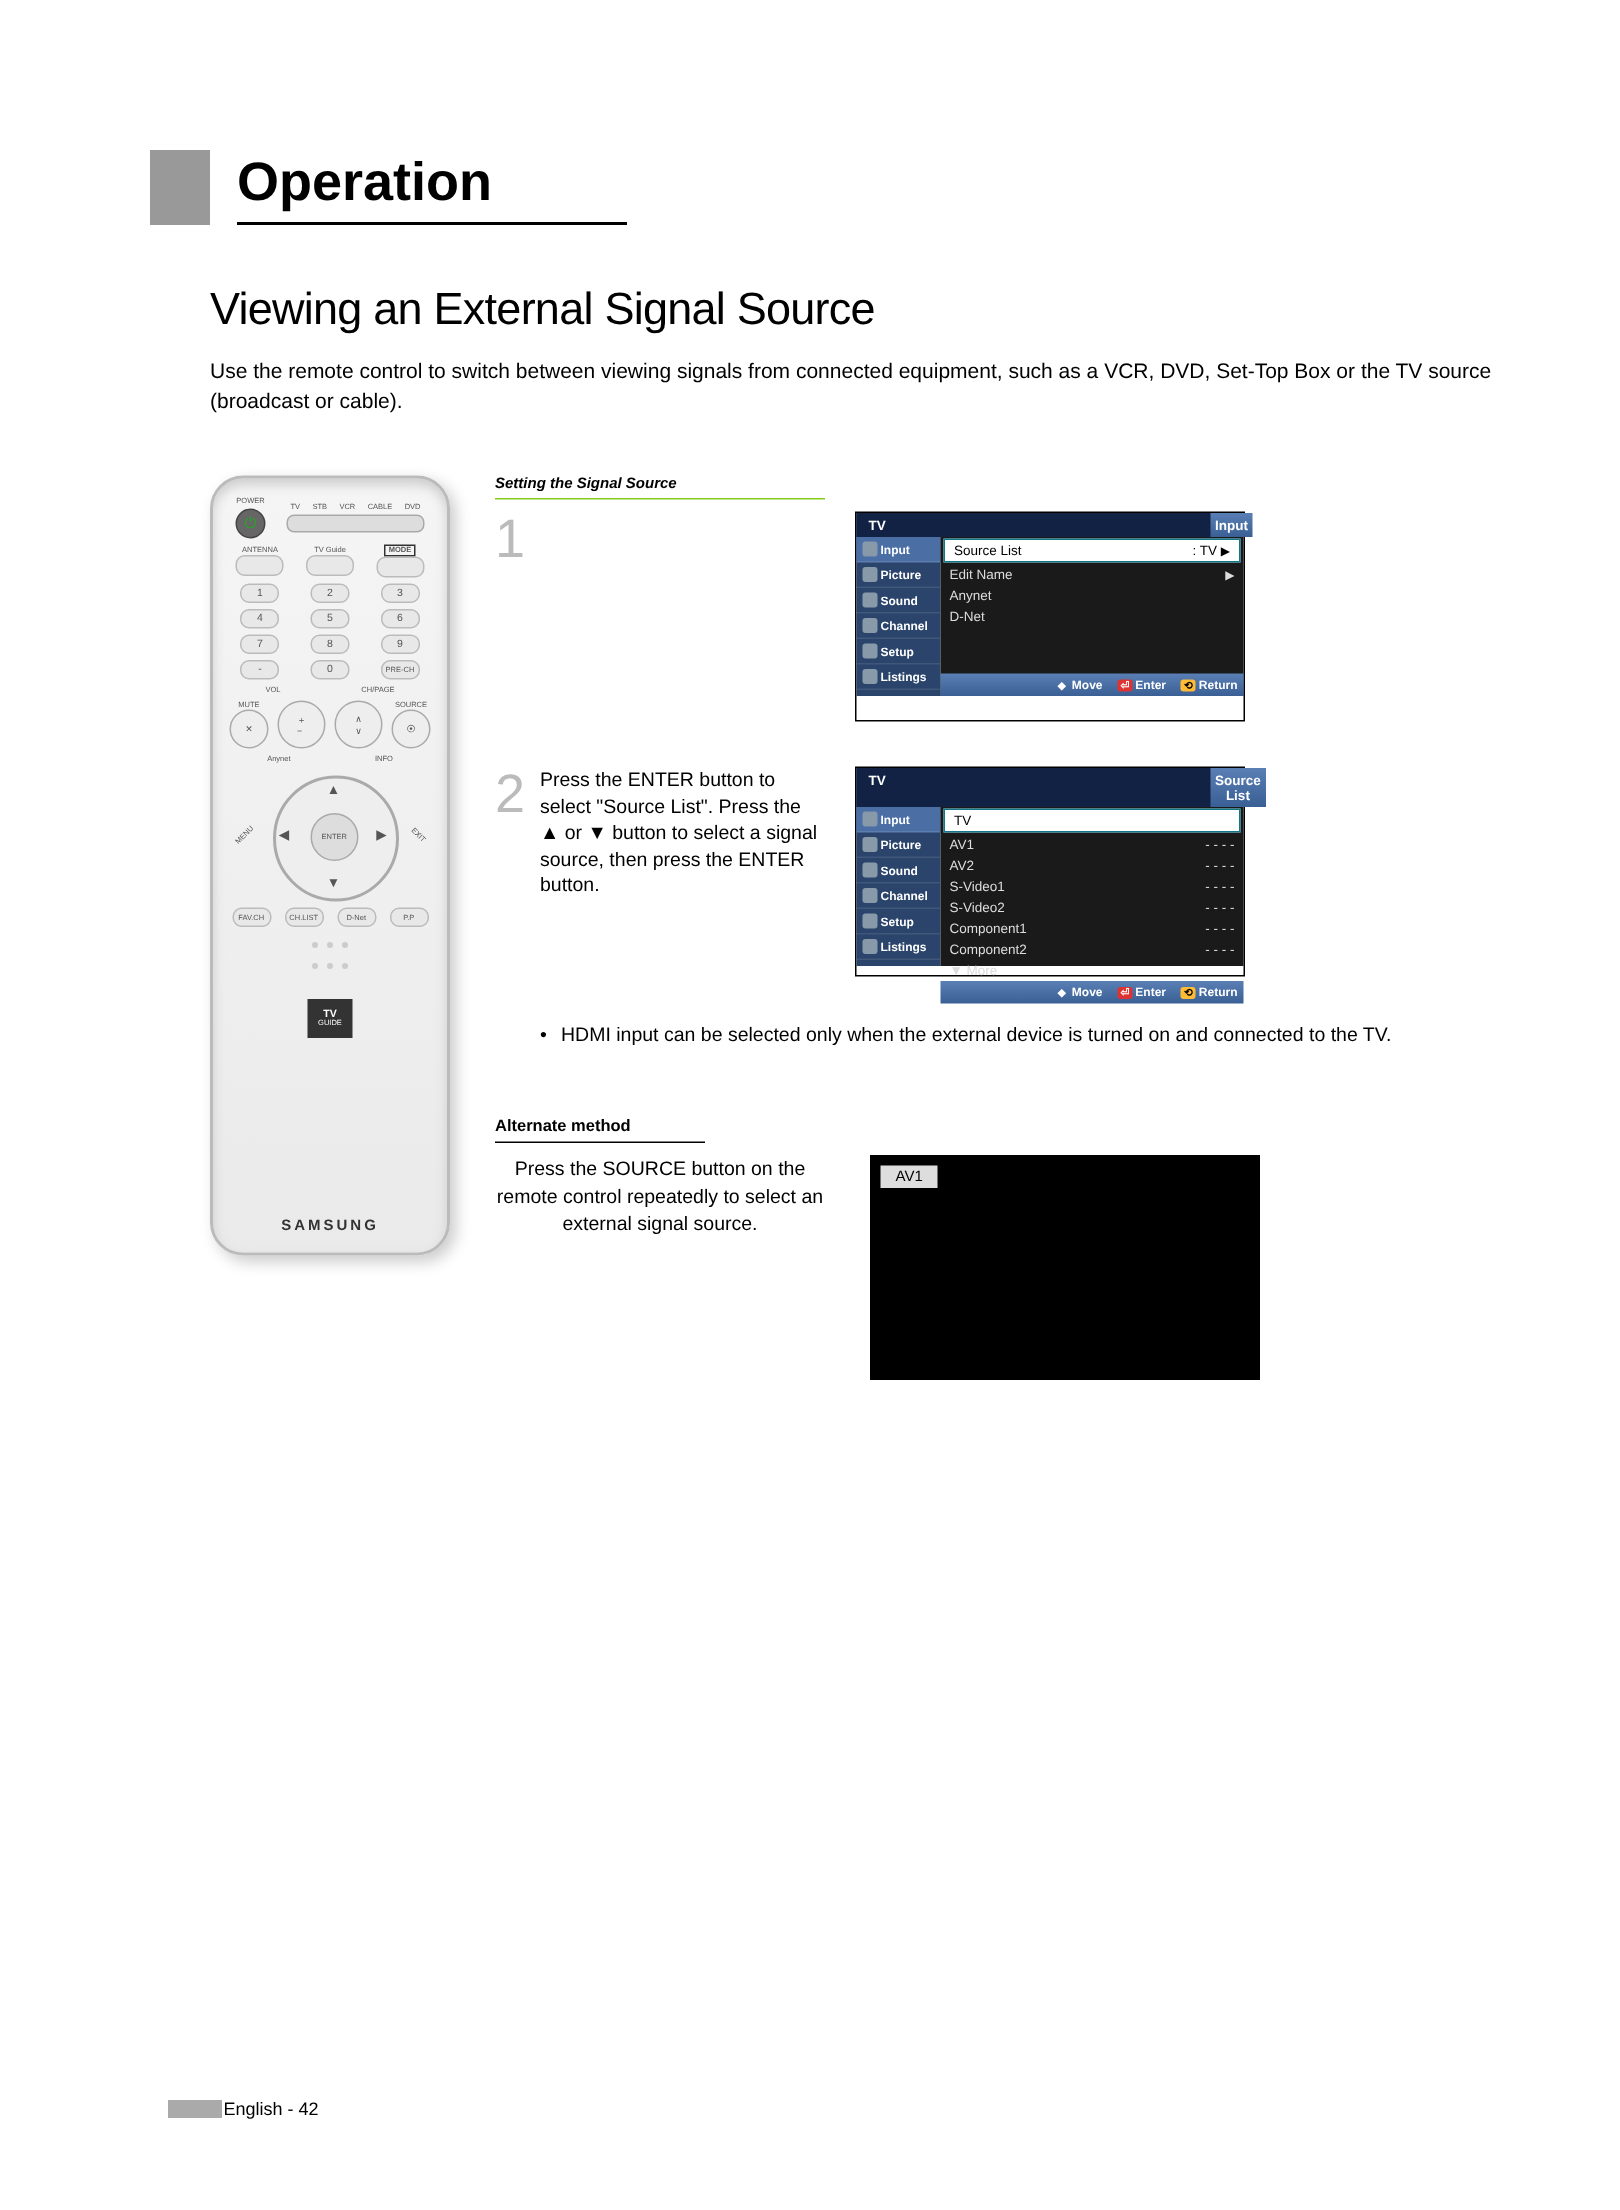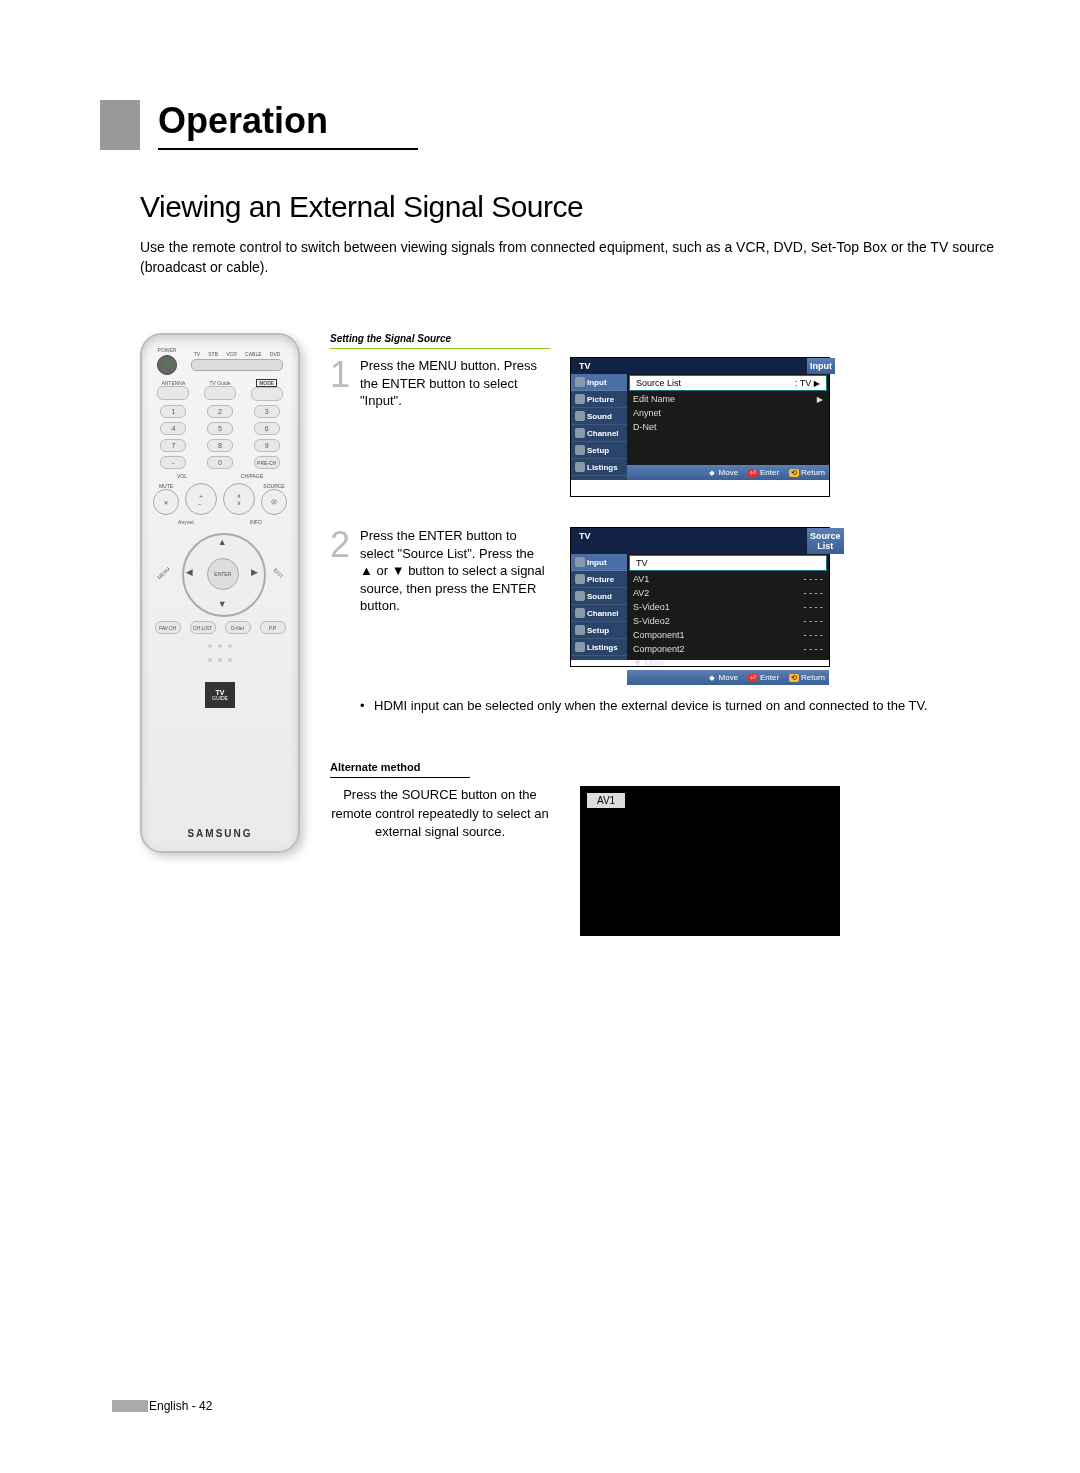--- a/index.html
+++ b/index.html
@@ -45,7 +45,7 @@
     font-size: 14px;
     line-height: 1.4;
     margin-left: 40px;
-    margin-bottom: 56px;
+    margin-bottom: 40px;
   }
   .content-row {
     display: flex;

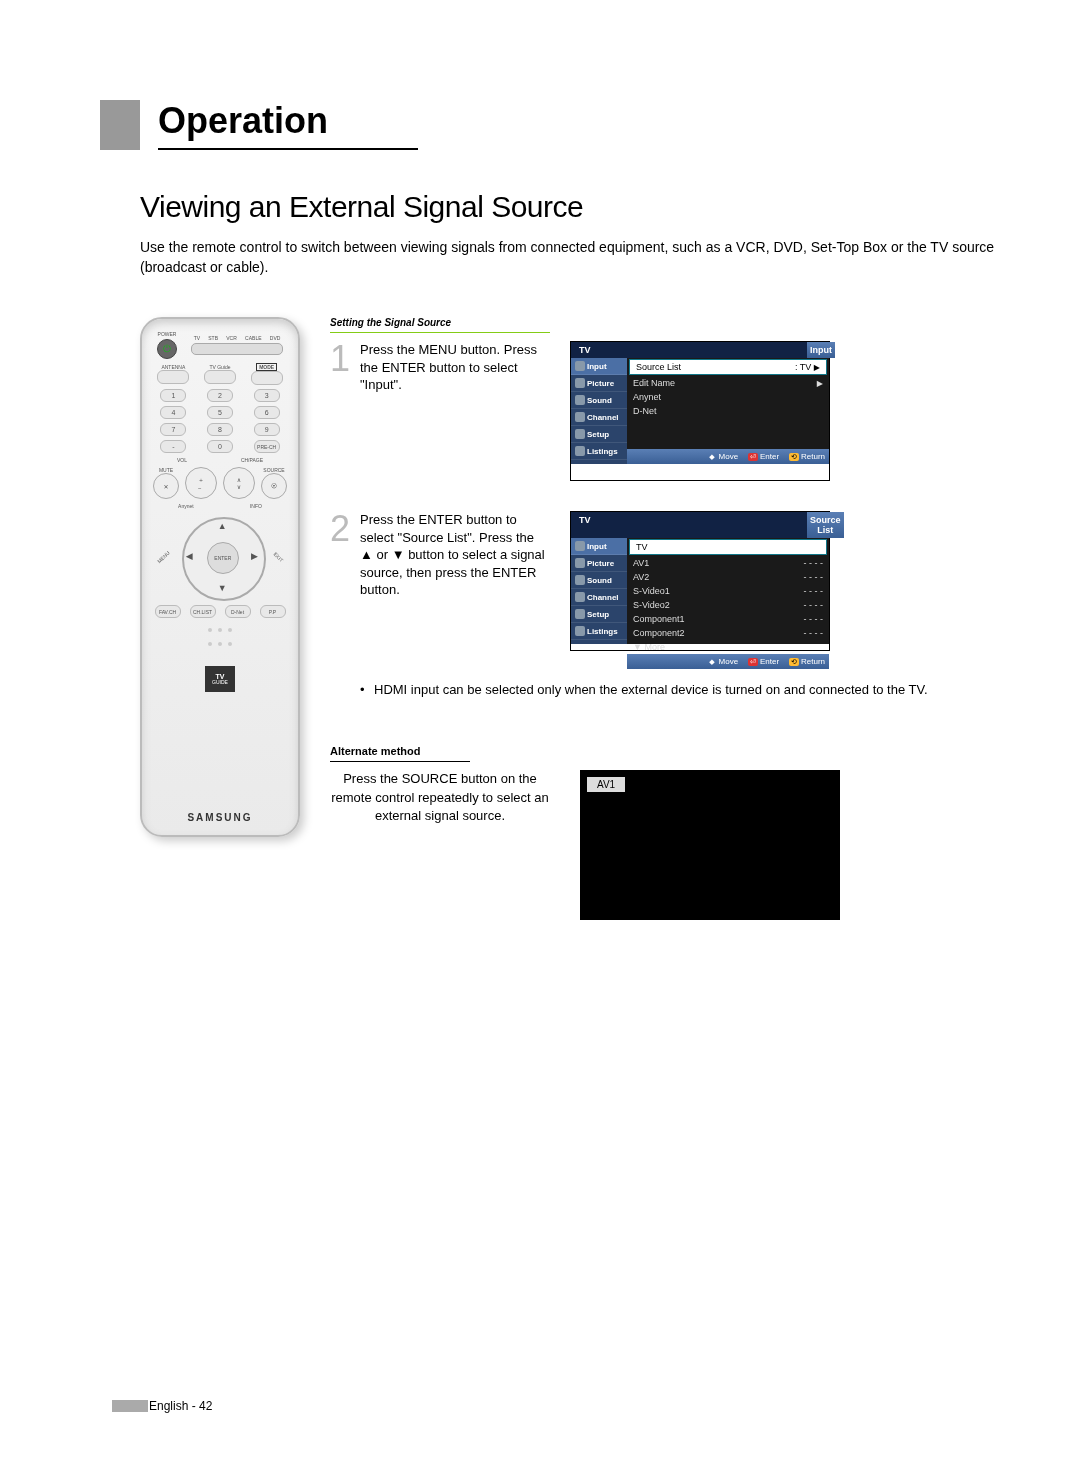--- a/index.html
+++ b/index.html
@@ -364,7 +364,6 @@
         <div class="left">
           <div class="step">
             <div class="step-num">1</div>
-            <div class="step-text">Press the MENU button. Press the ENTER button to select "Input".</div>
           </div>
         </div>
 

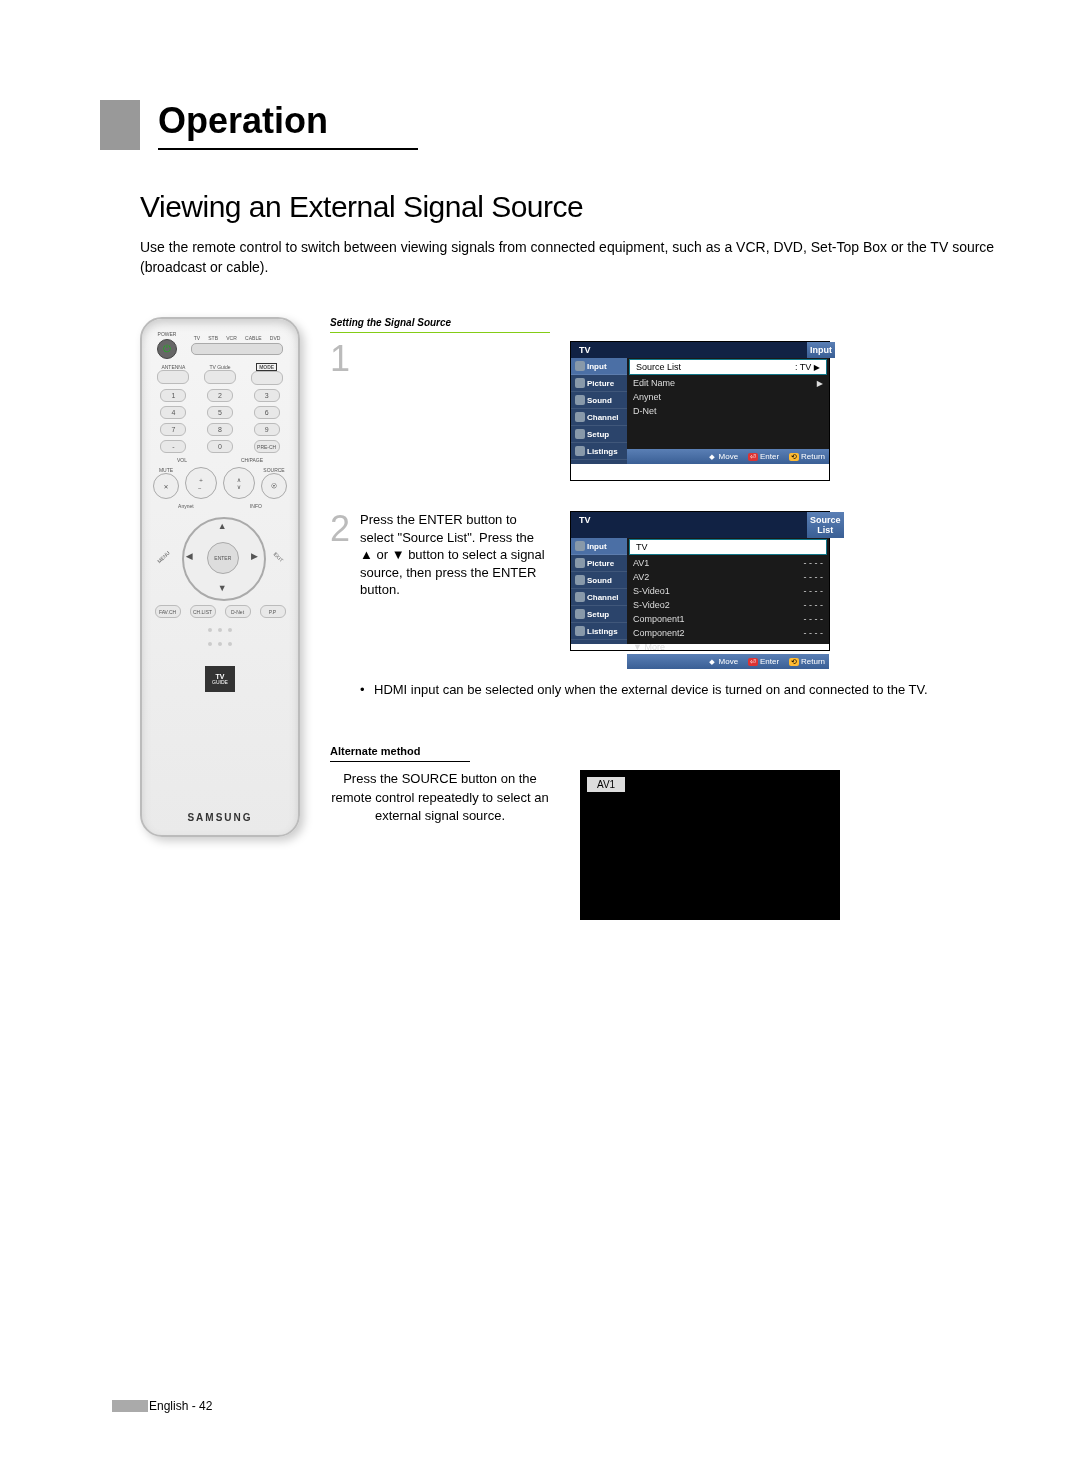--- a/index.html
+++ b/index.html
@@ -206,7 +206,7 @@
   .osd-bottom {
     margin-top:auto;
     background:linear-gradient(#5a7fb5,#3a5f95);
-    color:#fff; font-size:8px; padding:3px 4px; display:flex; justify-content:flex-end; gap:10px;
+    color:#fff; font-size:8px; padding:3px 4px; display:flex; justify-content:flex-end; gap:10px;font-weight:bold;
   }
   .osd-bottom .hint { display:inline-flex; align-items:center; gap:2px;}
   .osd-bottom .sym{ display:inline-block; padding:0 2px; border-radius:2px; font-size:7px;}

